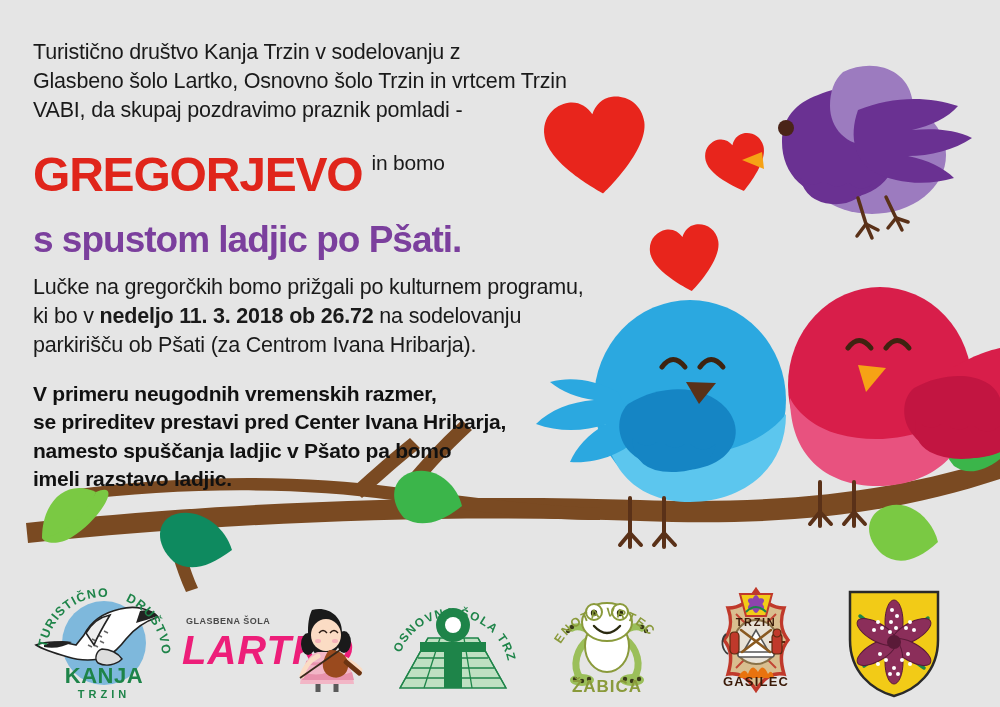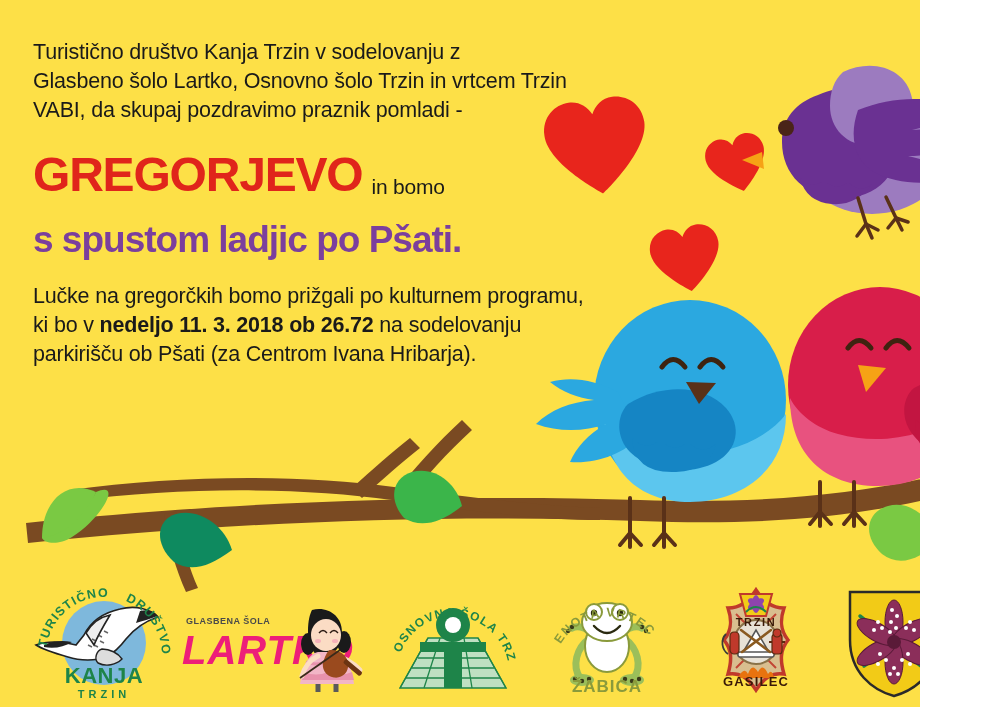--- a/index.html
+++ b/index.html
@@ -10,9 +10,9 @@
   }
   #poster{
     position:relative;
-    width:920px;
+    width:1000px;
     height:707px;
-    background:#fde047;
+    background:#e5e5e5;
     overflow:hidden;
   }
 

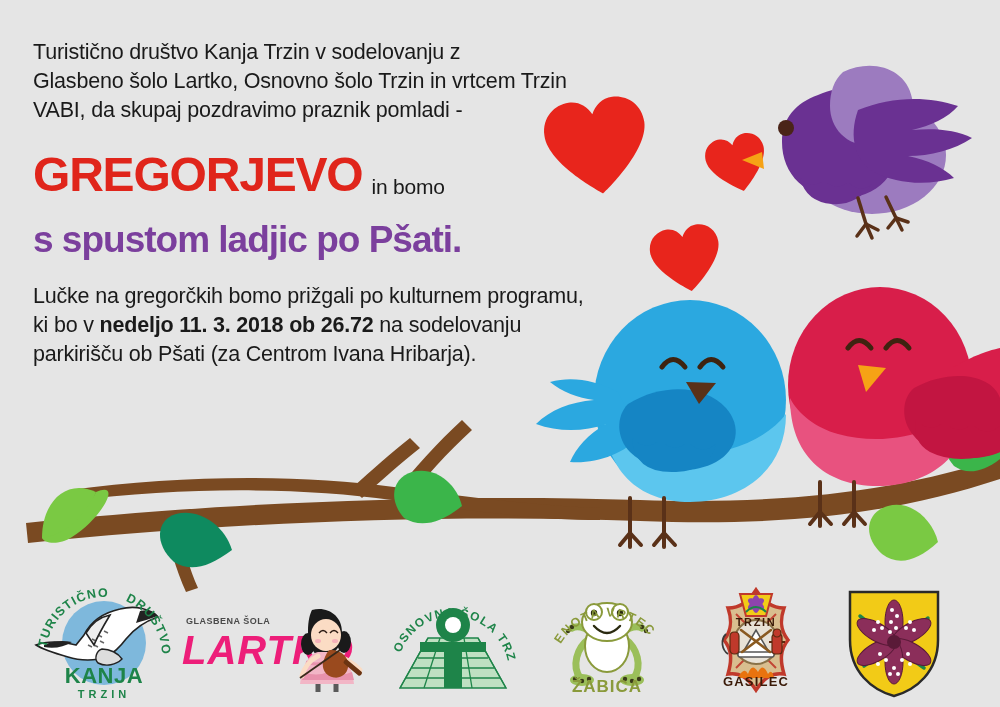--- a/index.html
+++ b/index.html
@@ -34,7 +34,7 @@
   .headline-row{
     margin-top:26px;
     display:flex;
-    align-items:flex-end;
+    align-items:flex-start;
     gap:9px;
   }
   .gregorjevo{

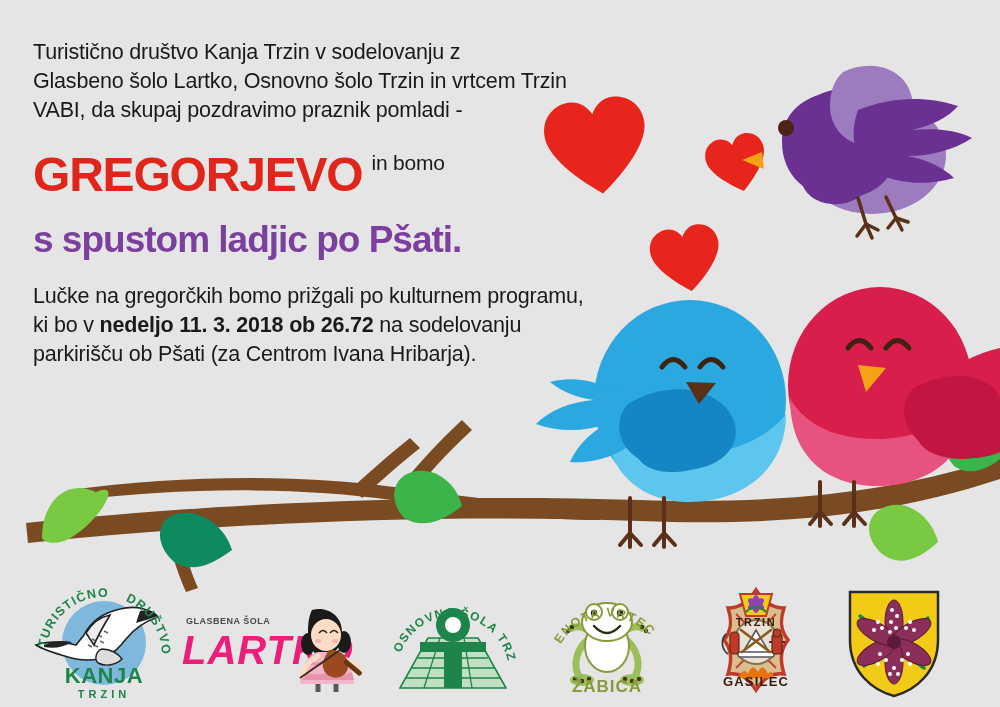--- a/index.html
+++ b/index.html
@@ -62,7 +62,7 @@
   .subhead .dot{color:#7B3F9D;}
 
   .para{
-    margin-top:22px;
+    margin-top:13px;
     font-size:21.5px;
     line-height:29px;
     color:#1a1a1a;

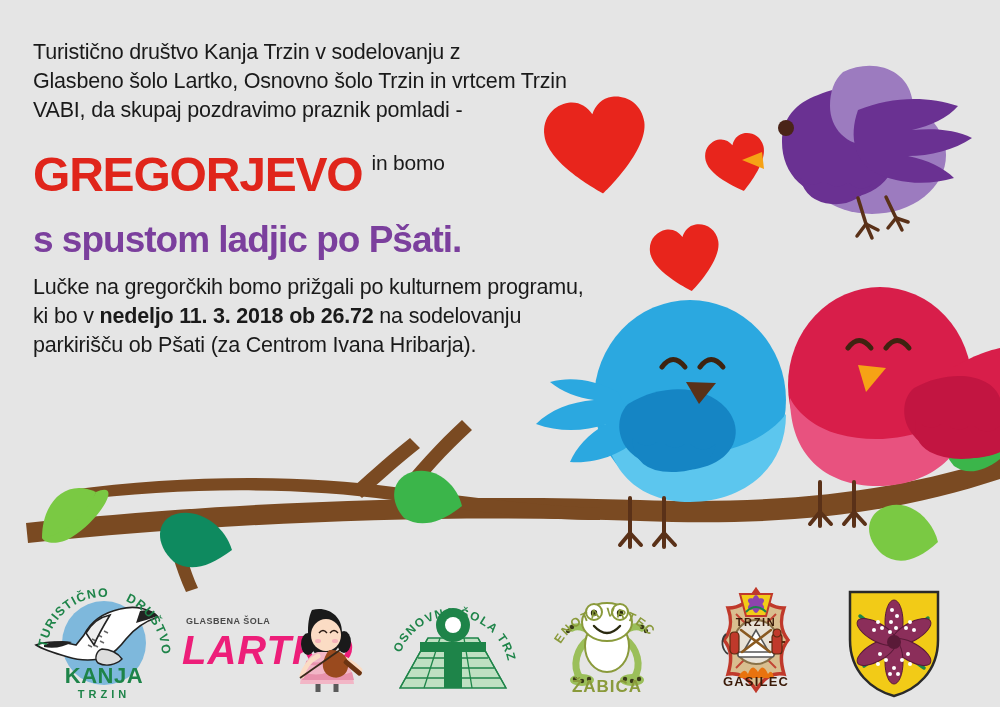--- a/index.html
+++ b/index.html
@@ -269,6 +269,10 @@
 ki bo v </span><b>nedeljo 11. 3. 2018 ob 26.72</b><span style="white-space:pre-line"> na sodelovanju
 parkirišču ob Pšati (za Centrom Ivana Hribarja).</span></div>
 
+    <div class="para2">V primeru neugodnih vremenskih razmer,
+se prireditev prestavi pred Center Ivana Hribarja,
+namesto spuščanja ladjic v Pšato pa bomo
+imeli razstavo ladjic.</div>
   </div>
 
   <div class="logos">

